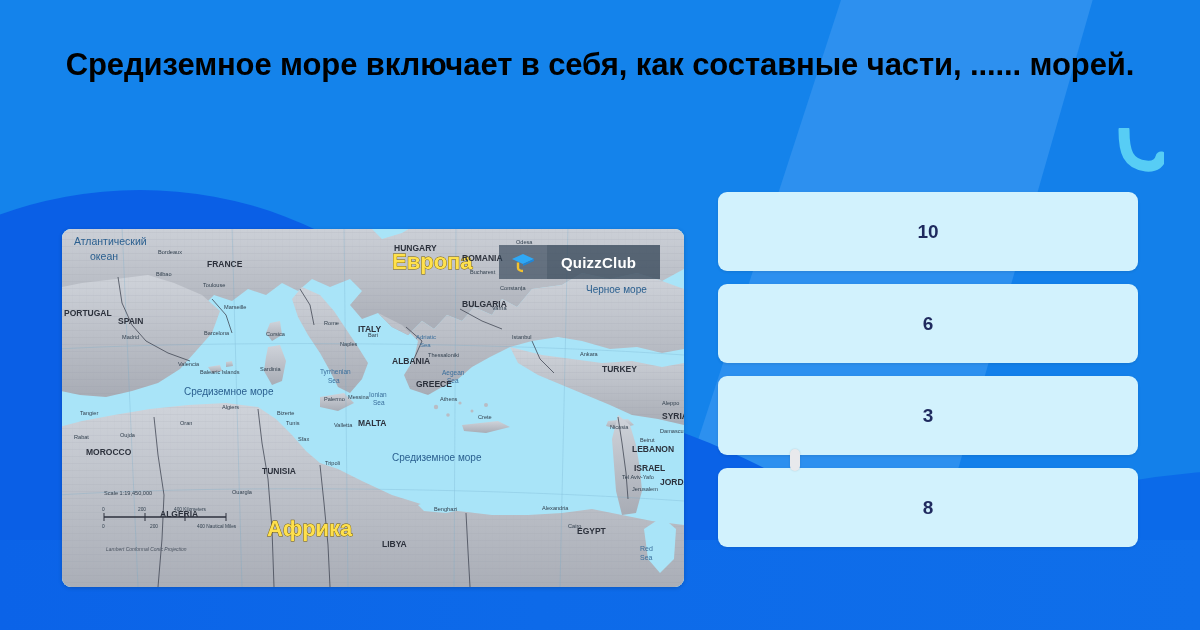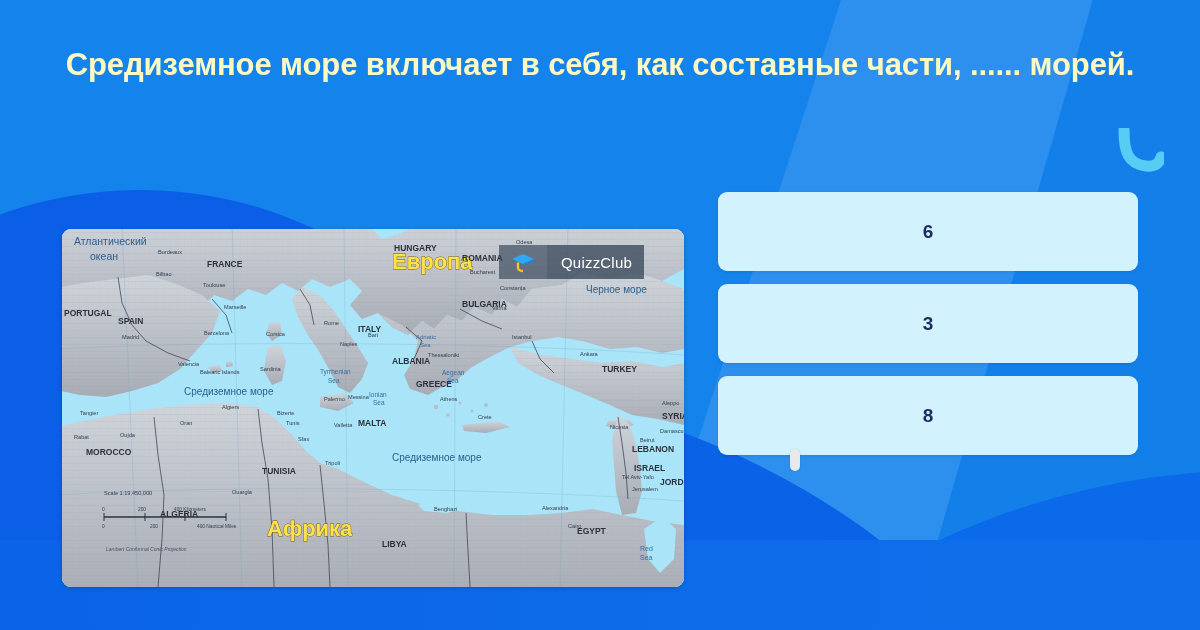--- a/index.html
+++ b/index.html
@@ -89,7 +89,7 @@
     left: 60px; top: 44px;
     width: 1080px;
     text-align: center;
-    color: #fef9c3;
+    color: #000000;
     font-size: 31px;
     font-weight: bold;
     line-height: 1.33;

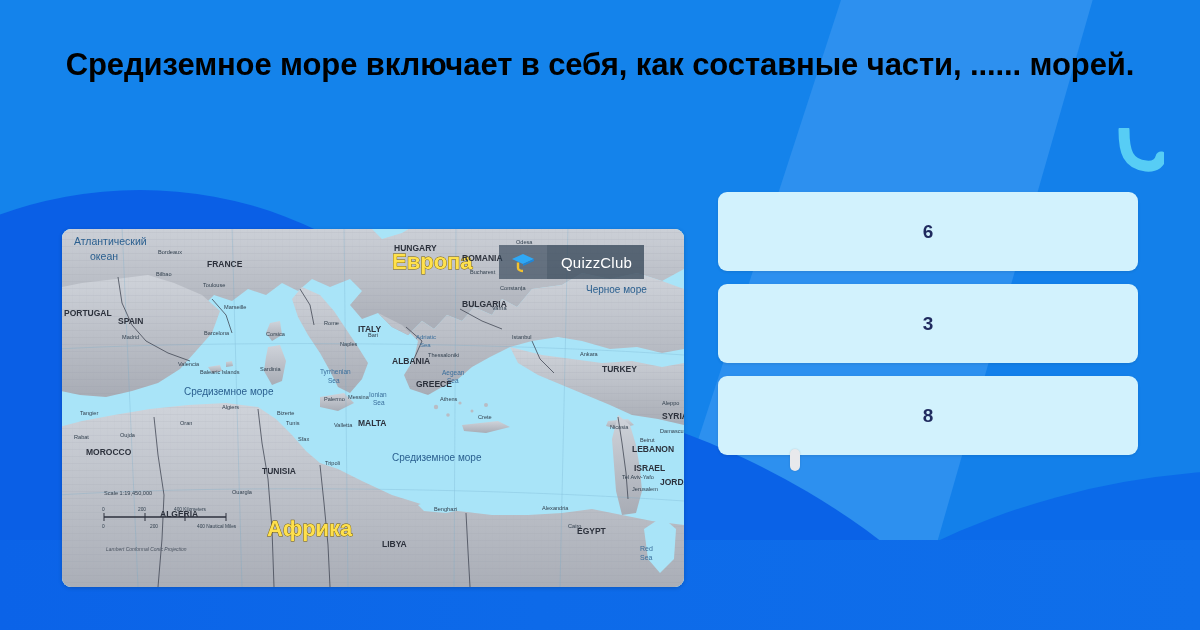--- a/index.html
+++ b/index.html
@@ -445,6 +445,7 @@
   </div>
 
   <div id="answers">
+    <div class="answer">10</div>
     <div class="answer">6</div>
     <div class="answer">3</div>
     <div class="answer">8</div>

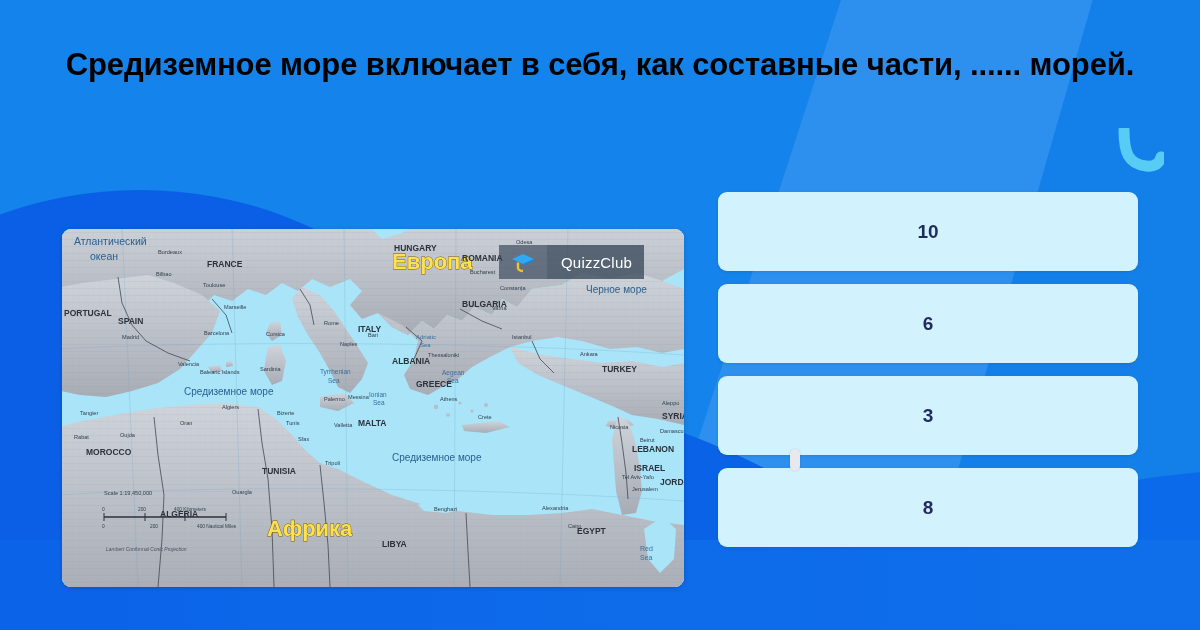--- a/index.html
+++ b/index.html
@@ -129,9 +129,9 @@
     background: rgba(44,62,80,.72);
     color: #fff;
     font-size: 15px;
-    font-weight: normal;
+    font-weight: bold;
     display: flex; align-items: center;
-    padding: 0 12px 0 14px;
+    padding: 0 24px 0 14px;
     letter-spacing: .2px;
     white-space: nowrap;
   }

